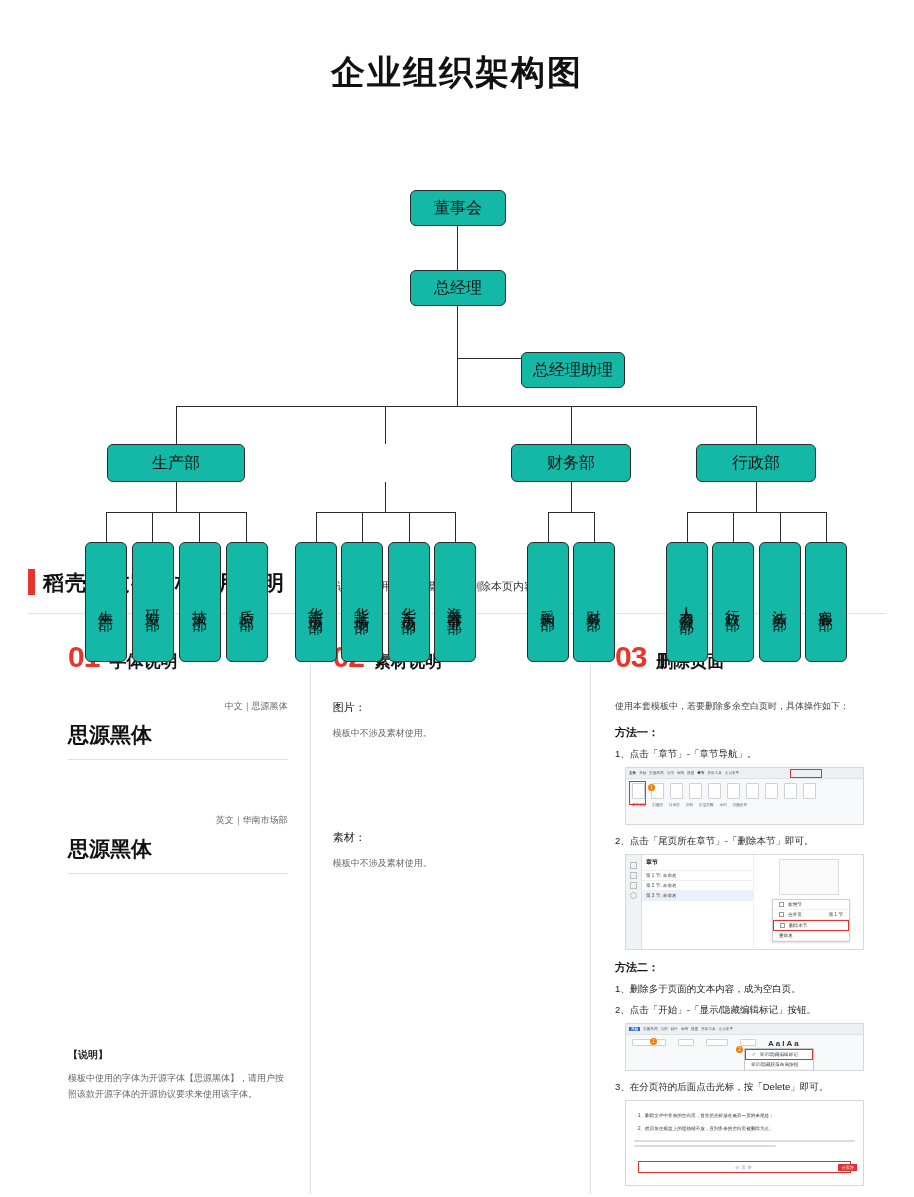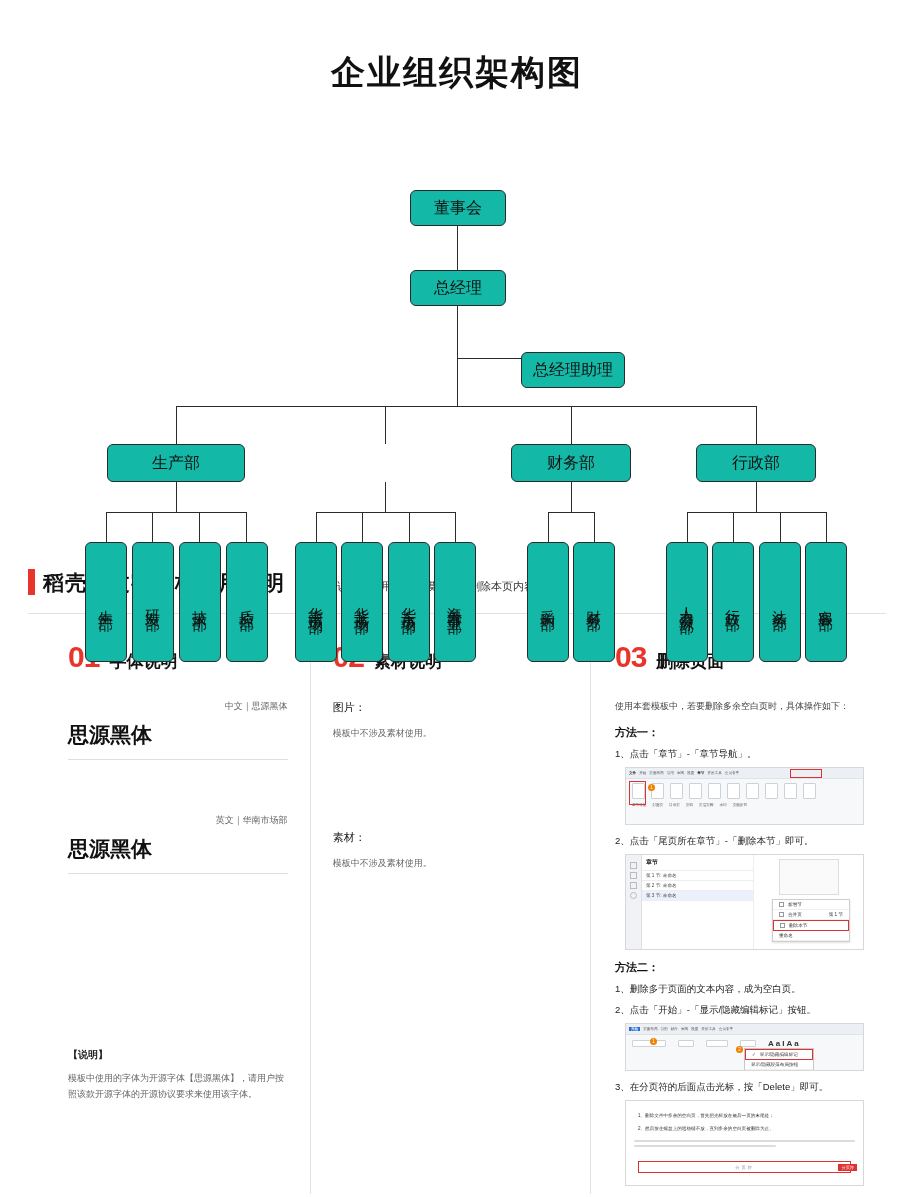--- a/index.html
+++ b/index.html
@@ -389,7 +389,7 @@
         <span class="tinytxt">开发工具</span>
         <span class="tinytxt">会员专享</span>
       </div>
-      <div style="padding:4px 6px; display:flex; gap:12px; align-items:center;">
+      <div style="padding:4px 6px; display:flex; gap:12px; align-items:flex-start;">
         <div class="chip" style="width:34px;"></div>
         <div class="chip" style="width:16px;"></div>
         <div class="chip" style="width:22px;"></div>

